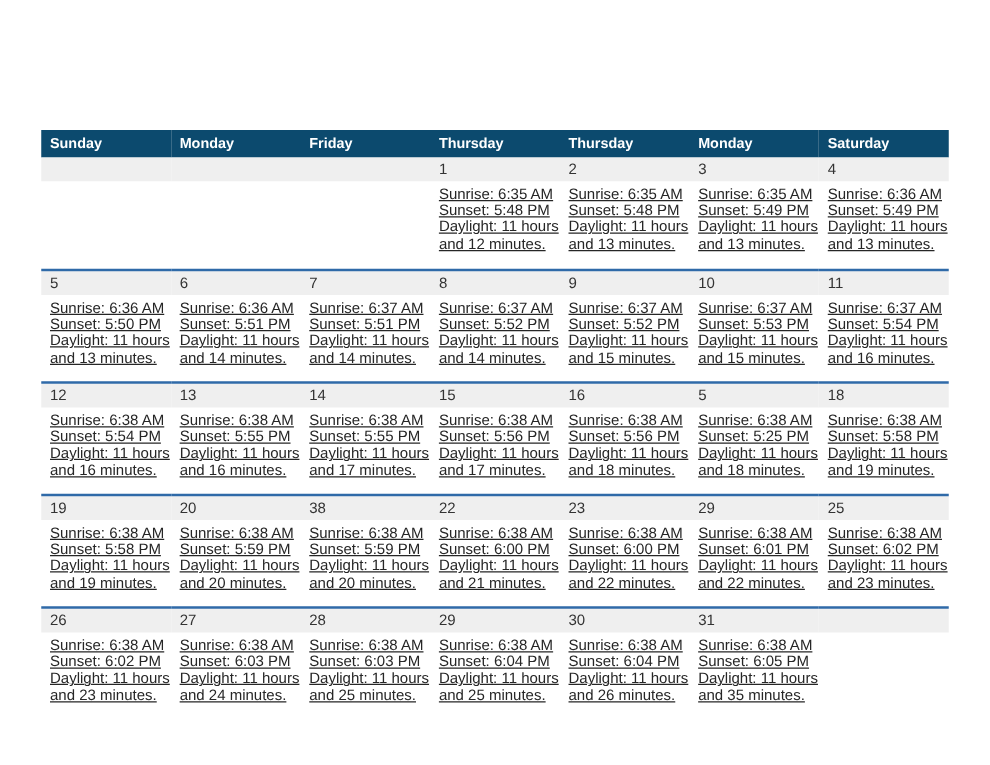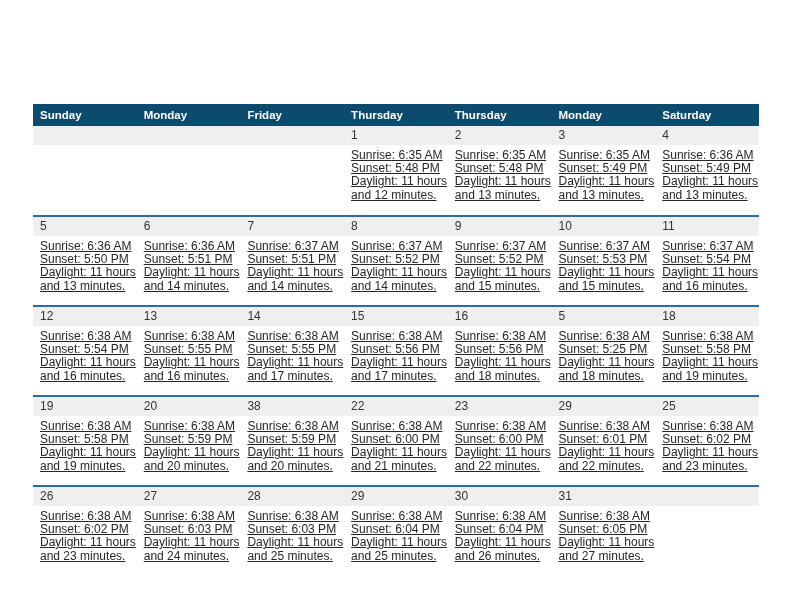--- a/index.html
+++ b/index.html
@@ -525,7 +525,7 @@
                 <div>Sunrise: 6:38 AM</div>
                 <div>Sunset: 6:05 PM</div>
                 <div>Daylight: 11 hours</div>
-                <div>and 27 minutes.</div>
+                <div>and 35 minutes.</div>
               </div>
             </div>
           </td>

